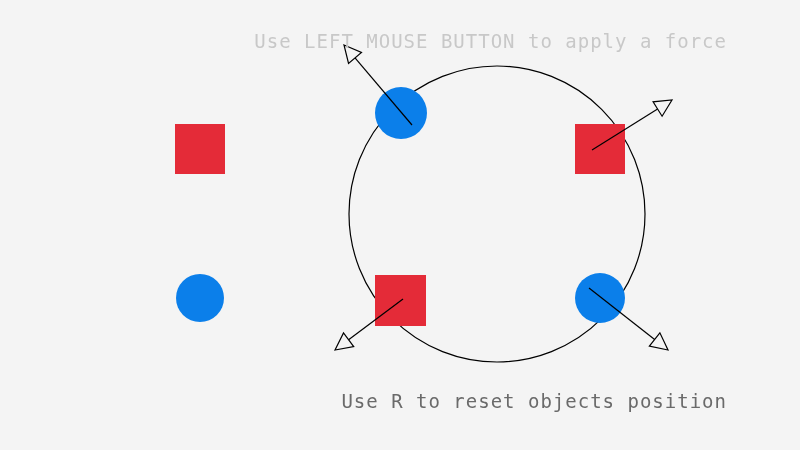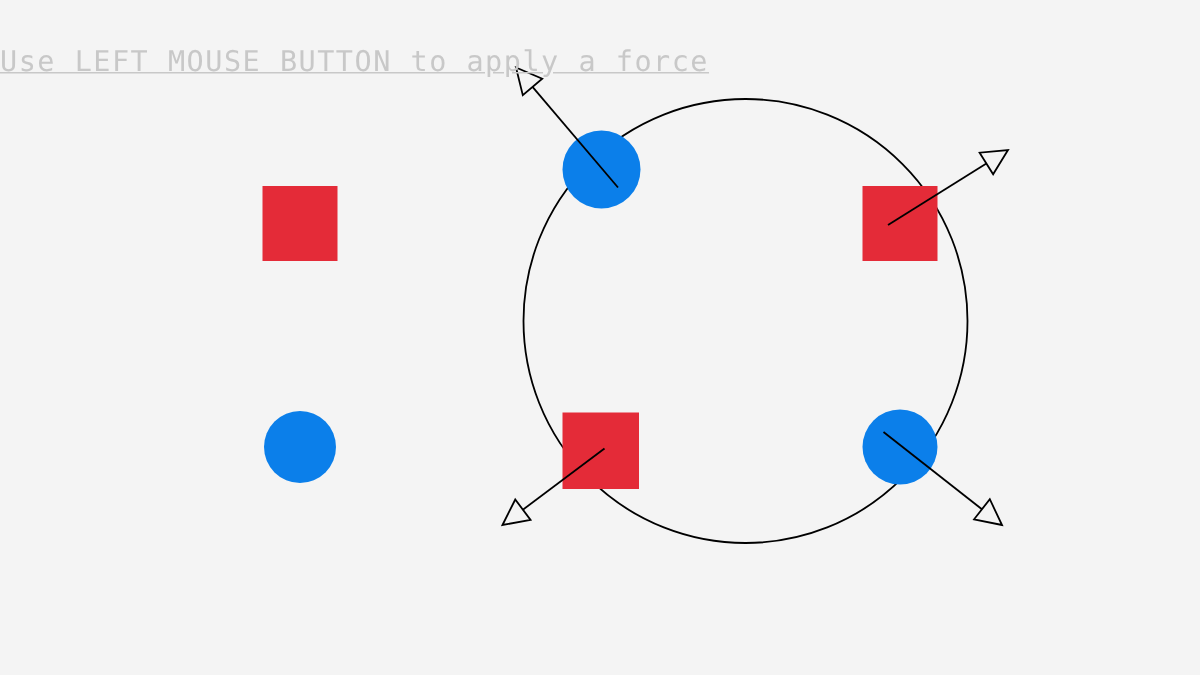--- a/index.html
+++ b/index.html
@@ -27,12 +27,11 @@
   .hint {
     position: absolute;
     width: 727px;
-    text-align: left;
+    text-align: right;
     font-family: "DejaVu Sans Mono", "Liberation Mono", monospace;
     letter-spacing: 1px;
     white-space: pre;
     user-select: none;
-    text-decoration: underline;
   }
   #hint-top {
     top: 30px;

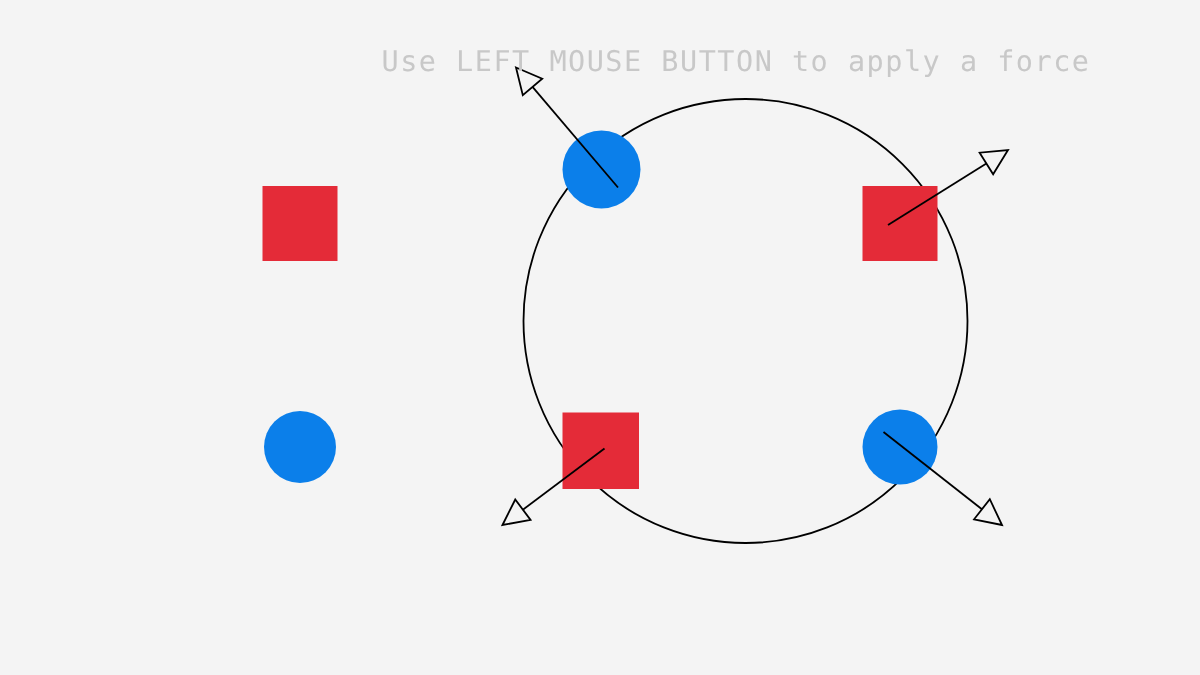--- a/index.html
+++ b/index.html
@@ -83,6 +83,7 @@
 
   <div class="hint" id="hint-top" style="color: rgb(200, 200, 200);">Use LEFT MOUSE BUTTON to apply a force</div>
 
+  <div class="hint" id="hint-bottom" style="color: rgb(106, 106, 106);">Use R to reset objects position</div>
 
 </div>
 

